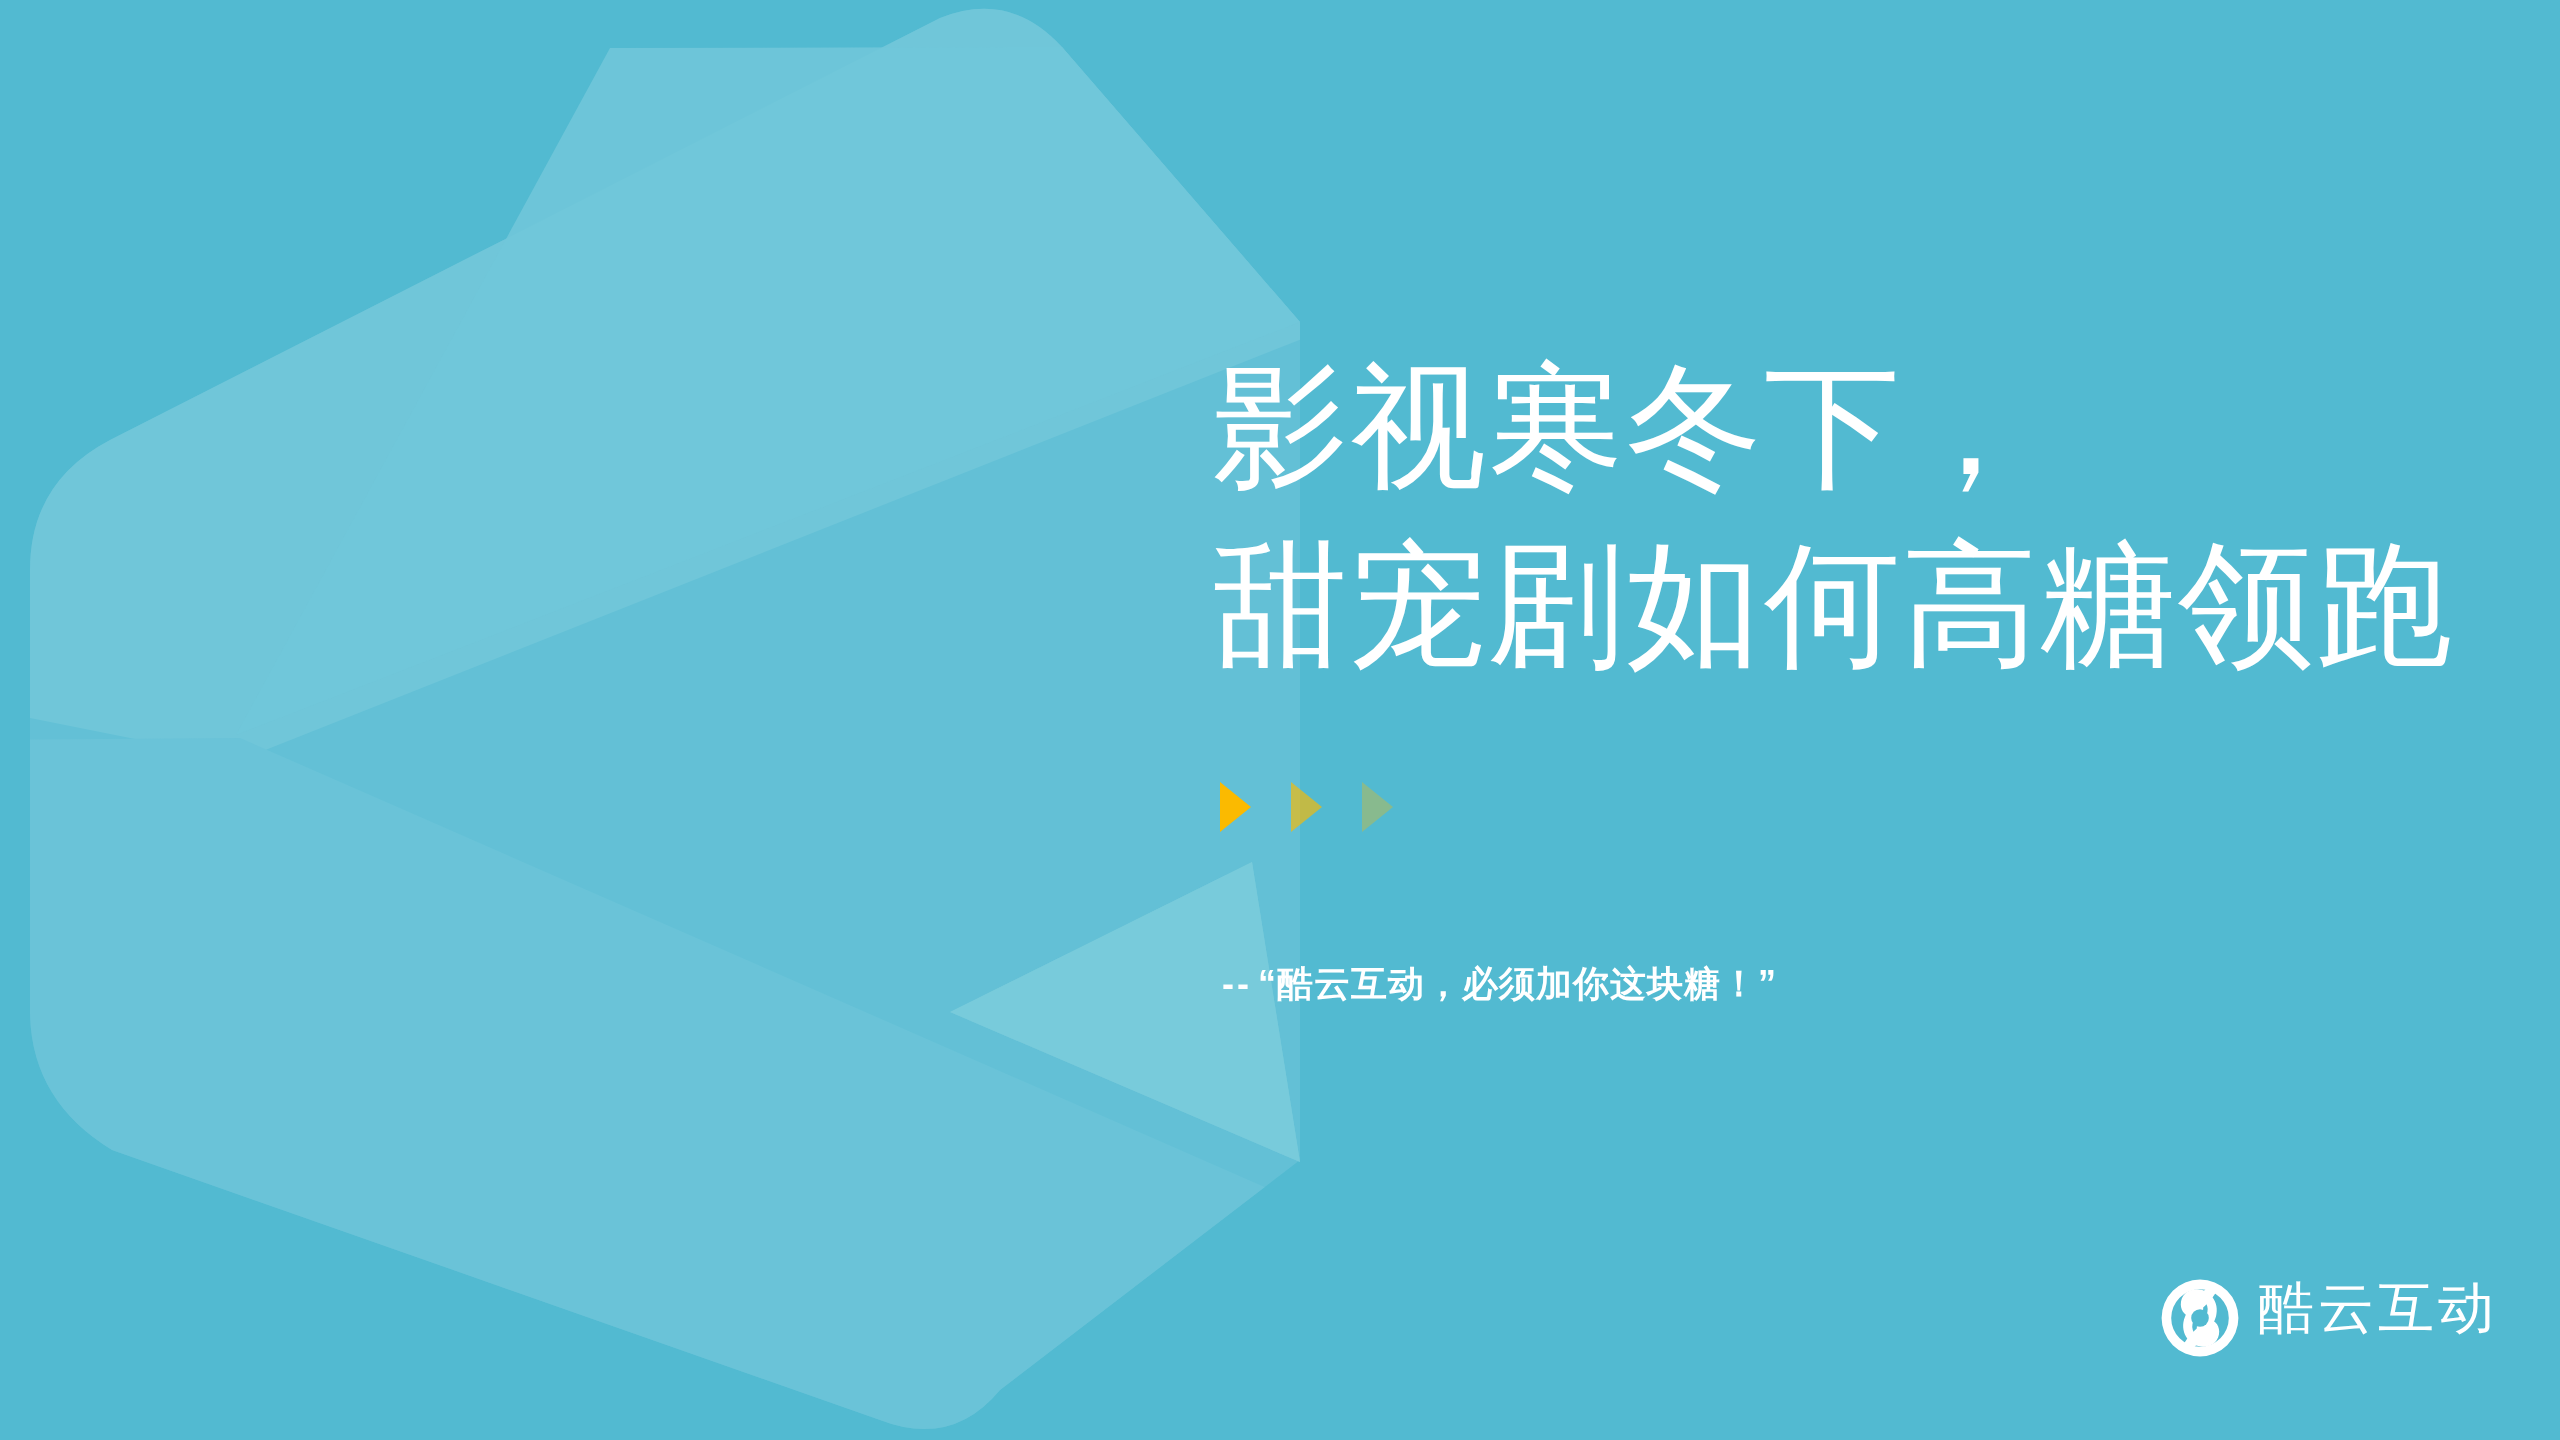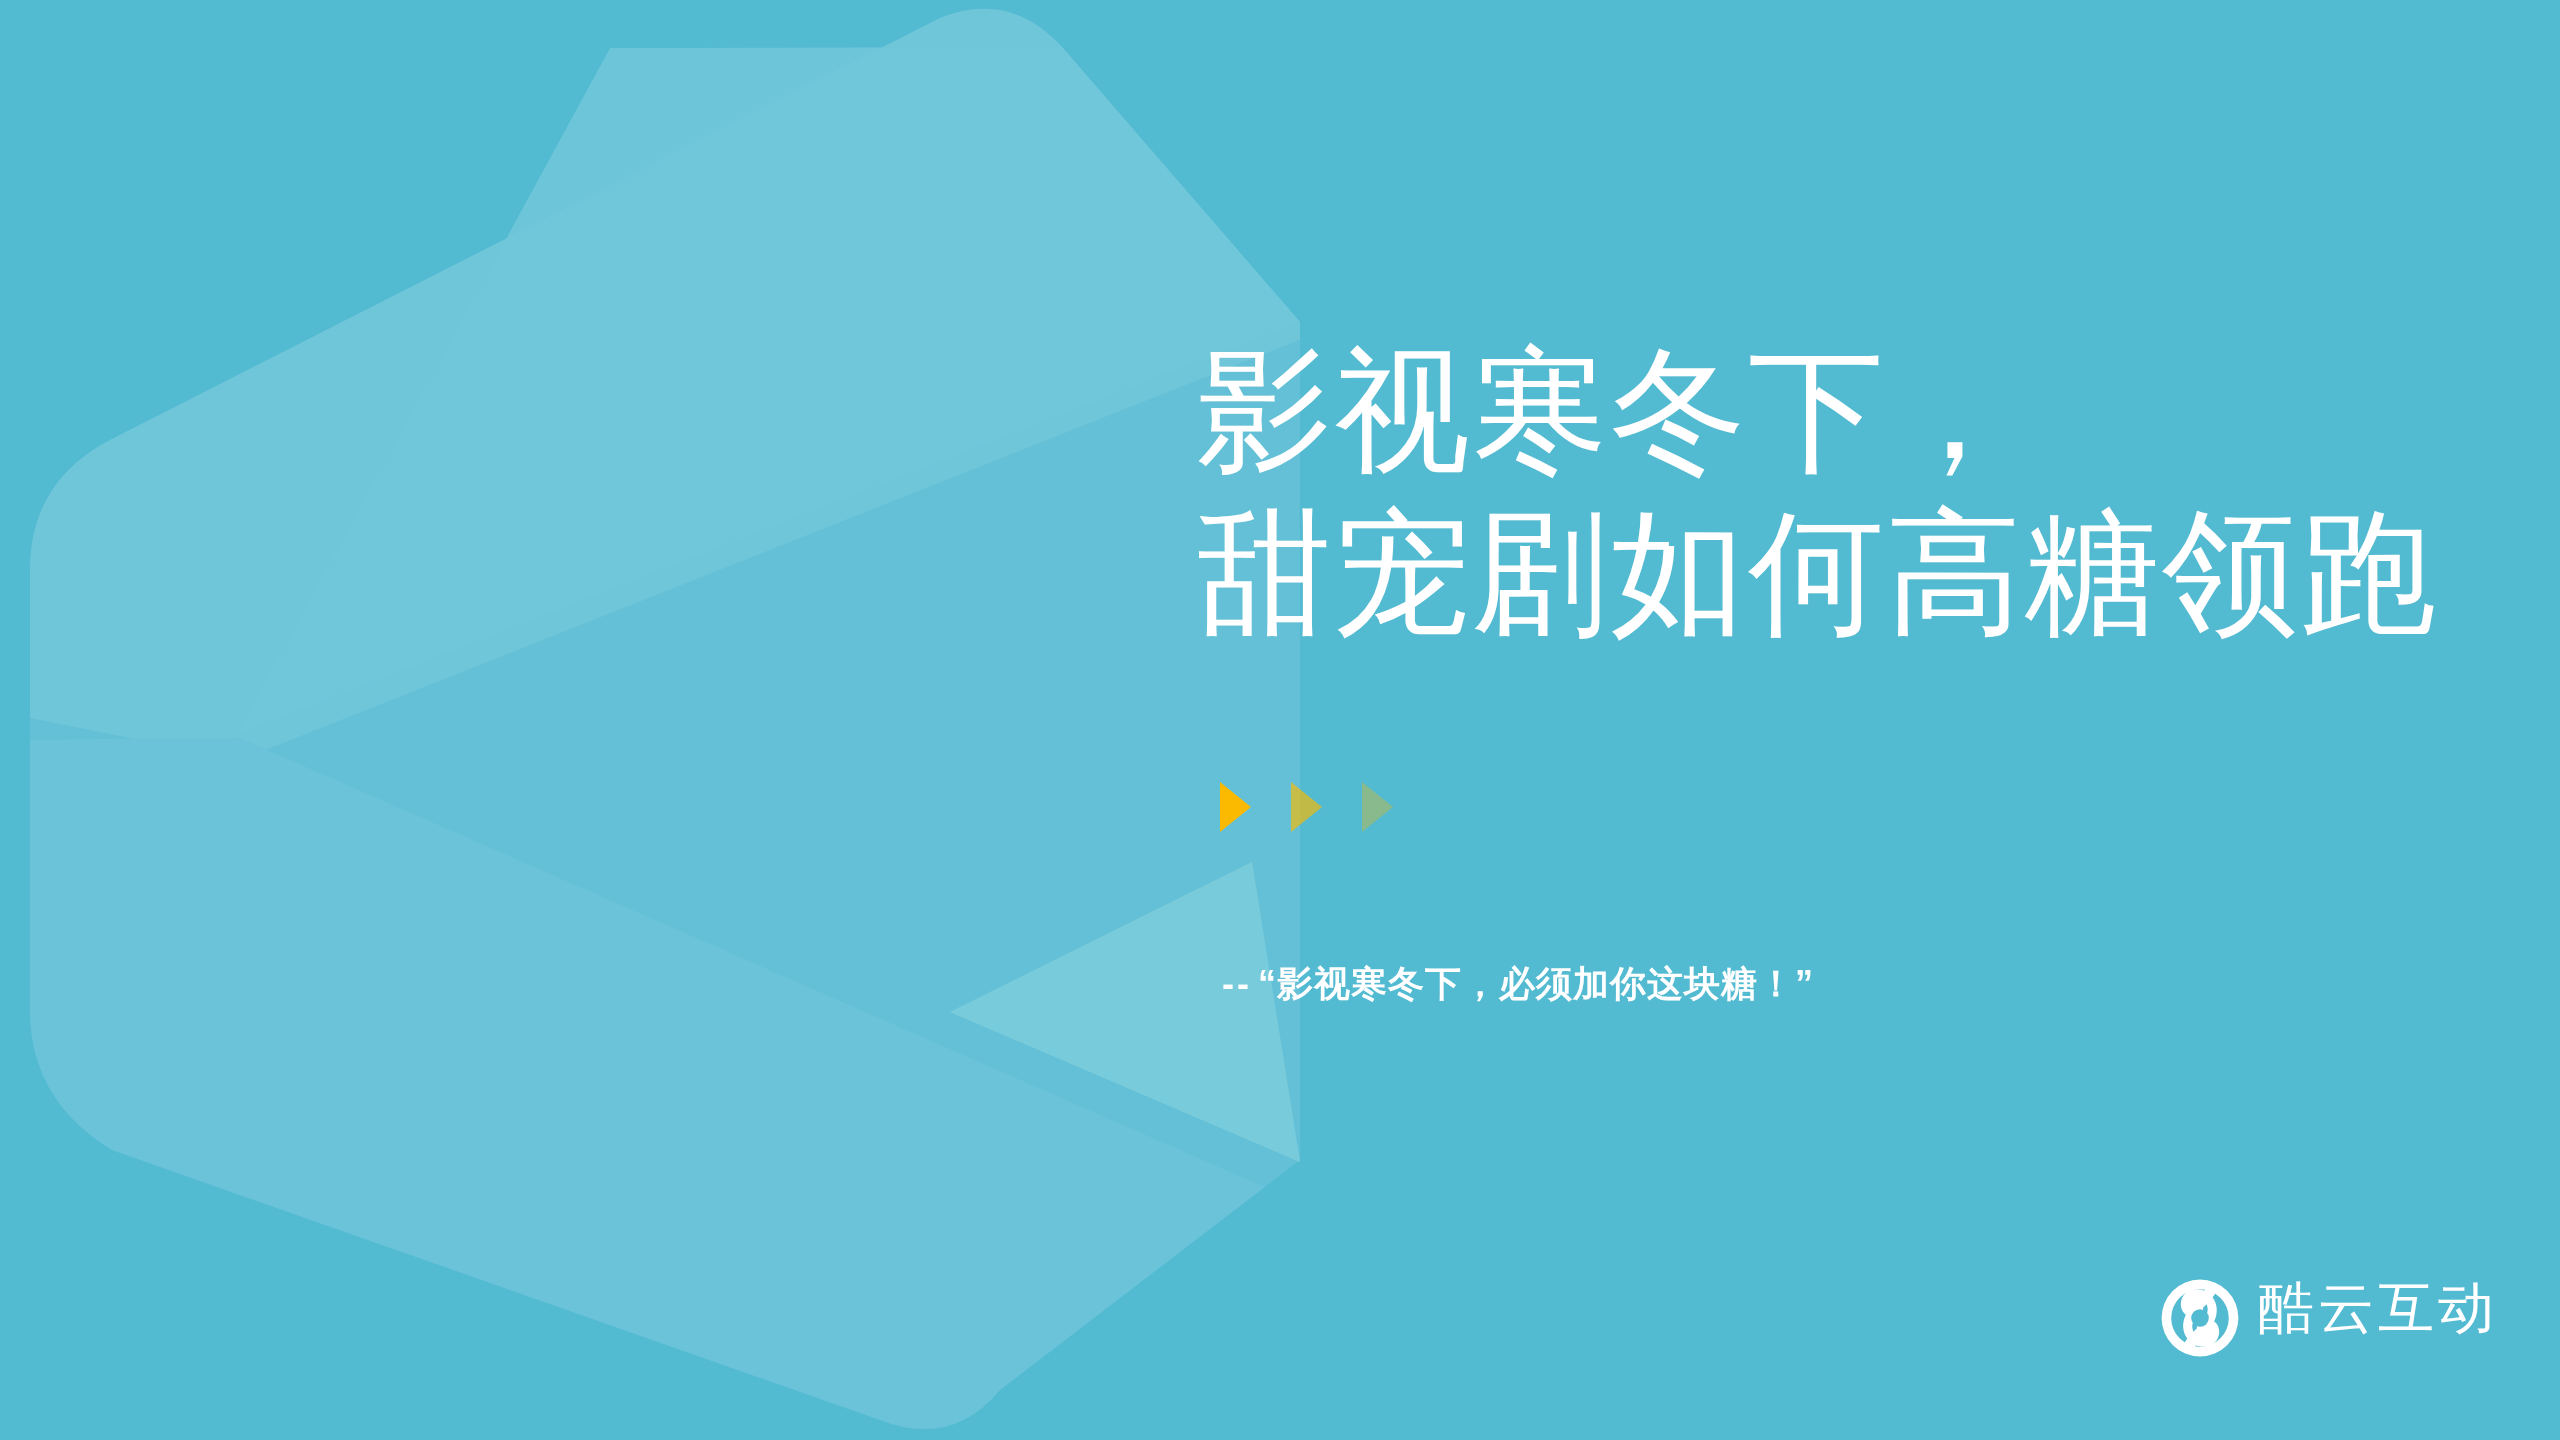--- a/index.html
+++ b/index.html
@@ -40,7 +40,7 @@
     letter-spacing: 2px;
     font-weight: 400;
     white-space: nowrap;
-    margin: 0;
+    margin: 16px;
   }
 
   

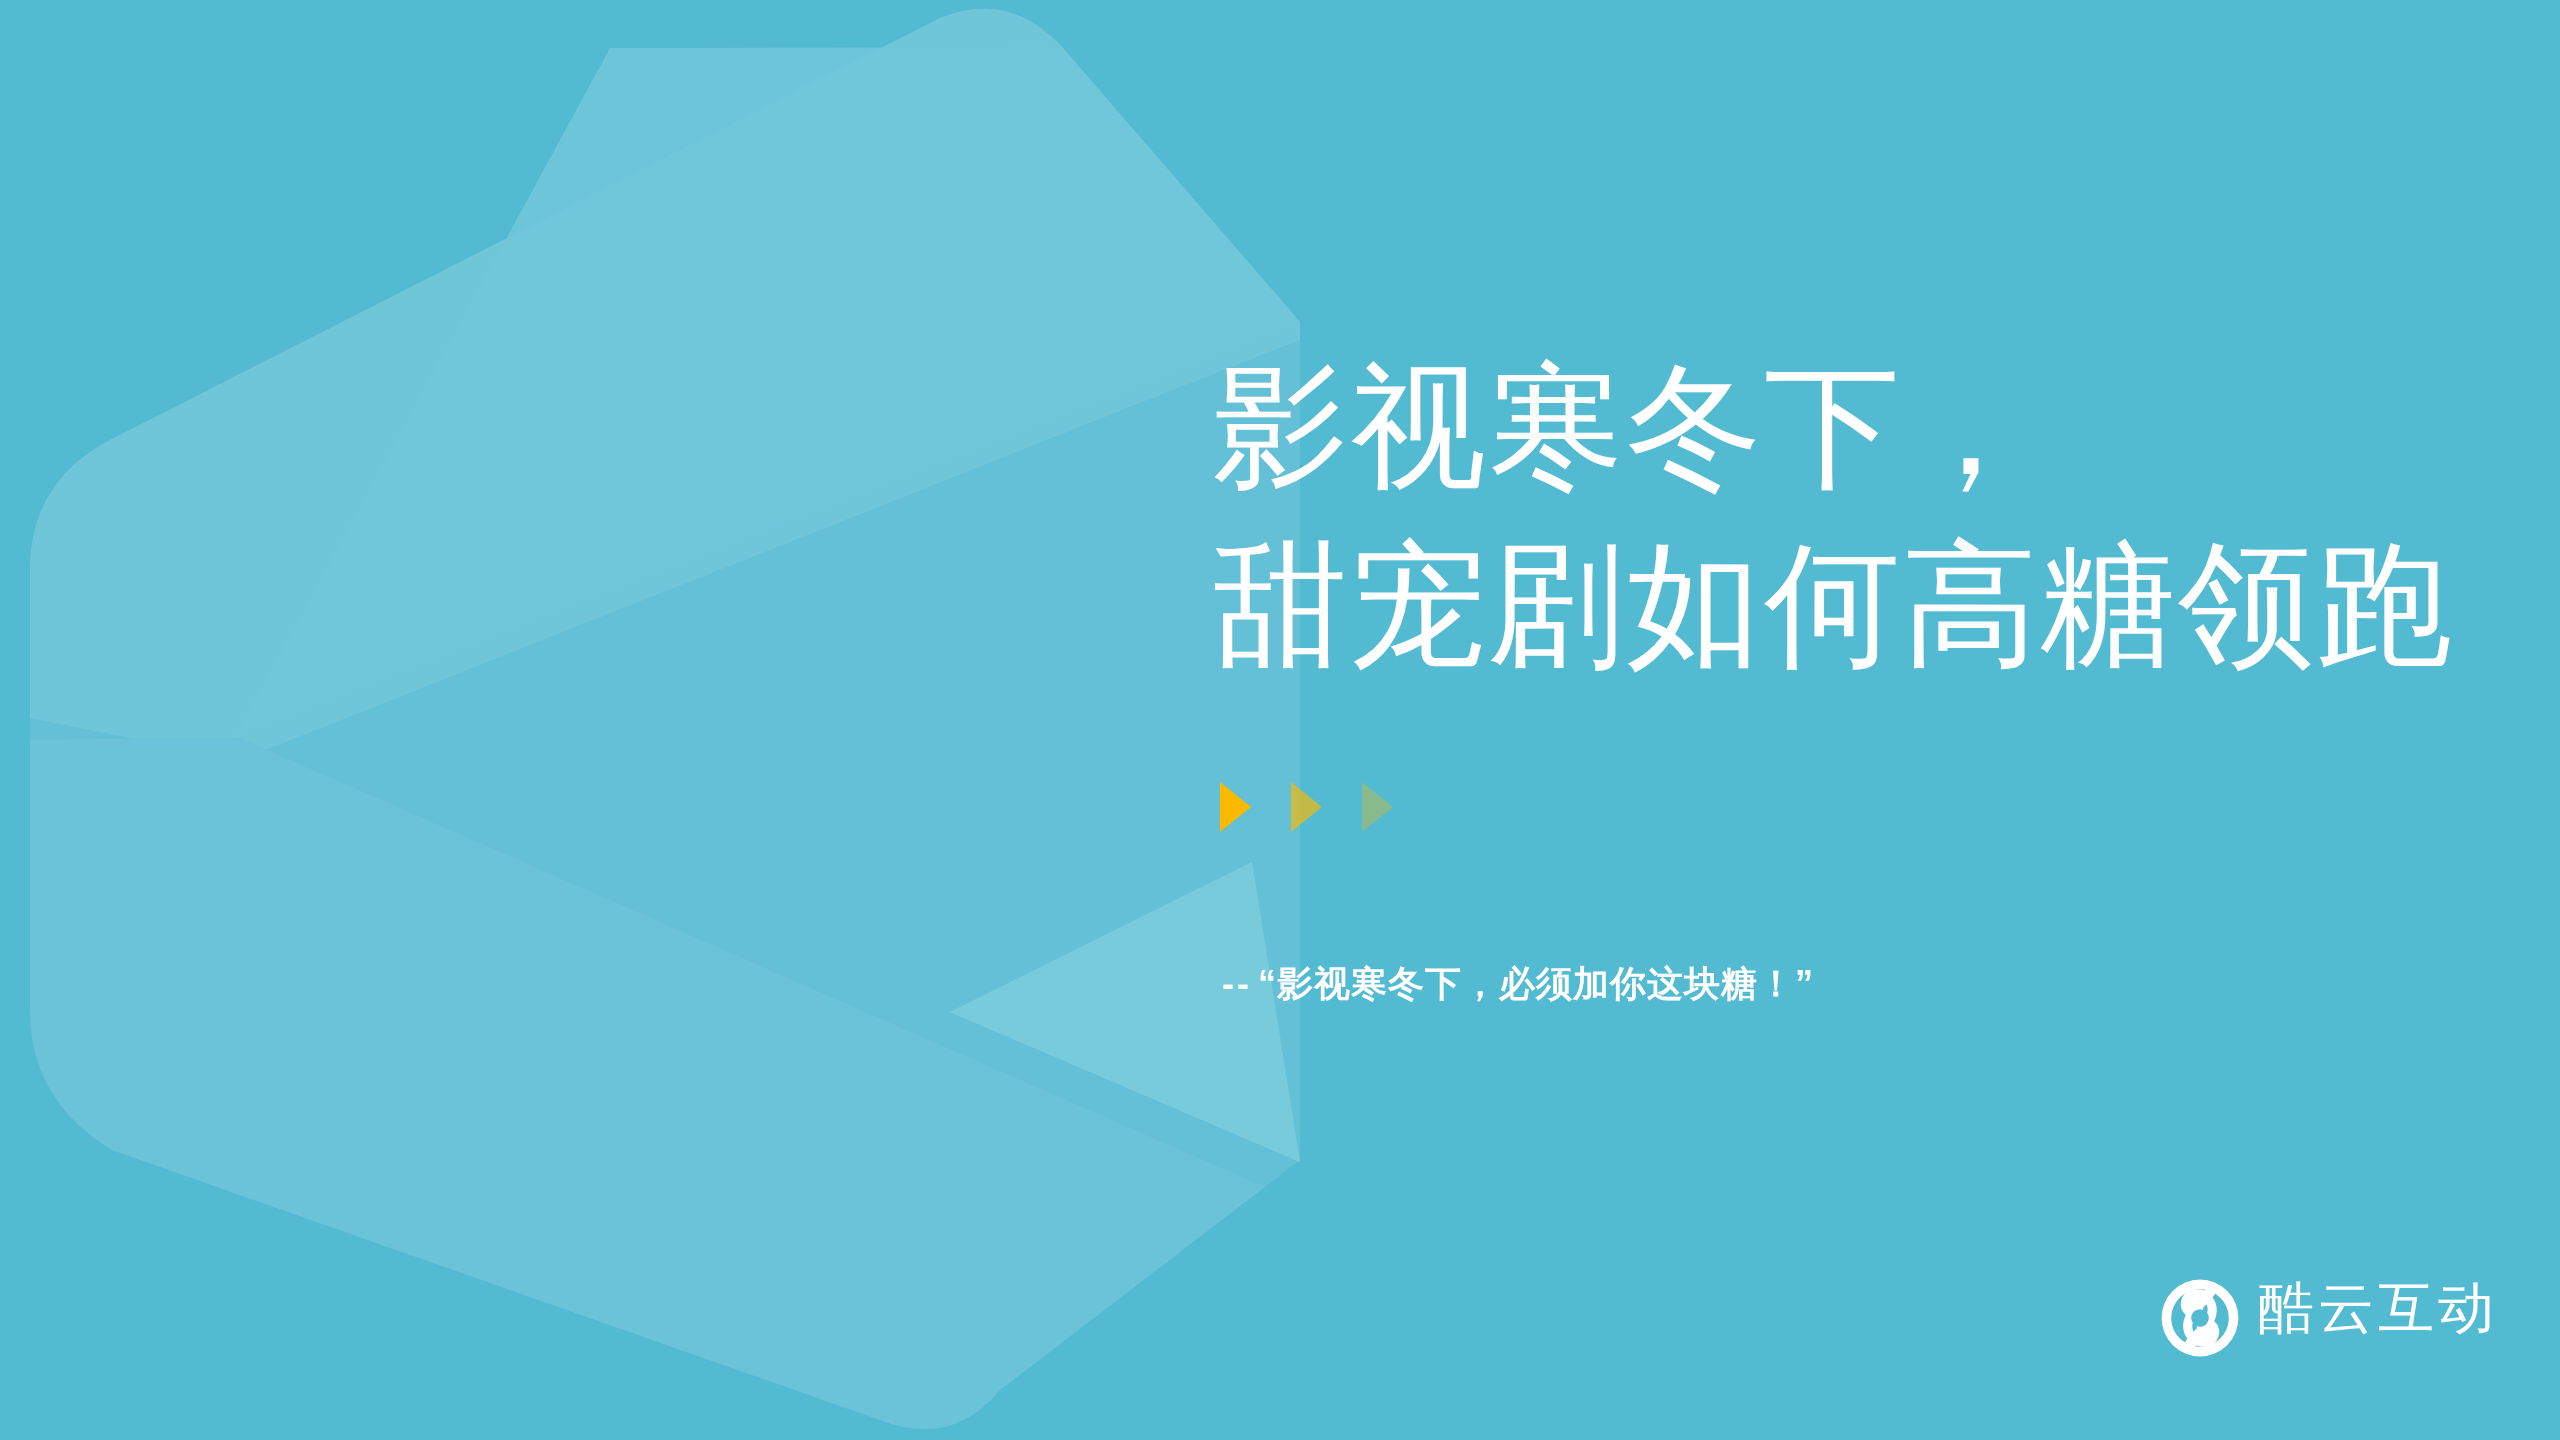--- a/index.html
+++ b/index.html
@@ -155,7 +155,7 @@
   </div>
 
   <div id="subtitle">
-    <span class="dash">--</span><span>“影视寒冬下，必须加你这块糖！”</span>
+    <span class="dash">--</span><span>“酷云互动，必须加你这块糖！”</span>
   </div>
 
   <div id="logo">

